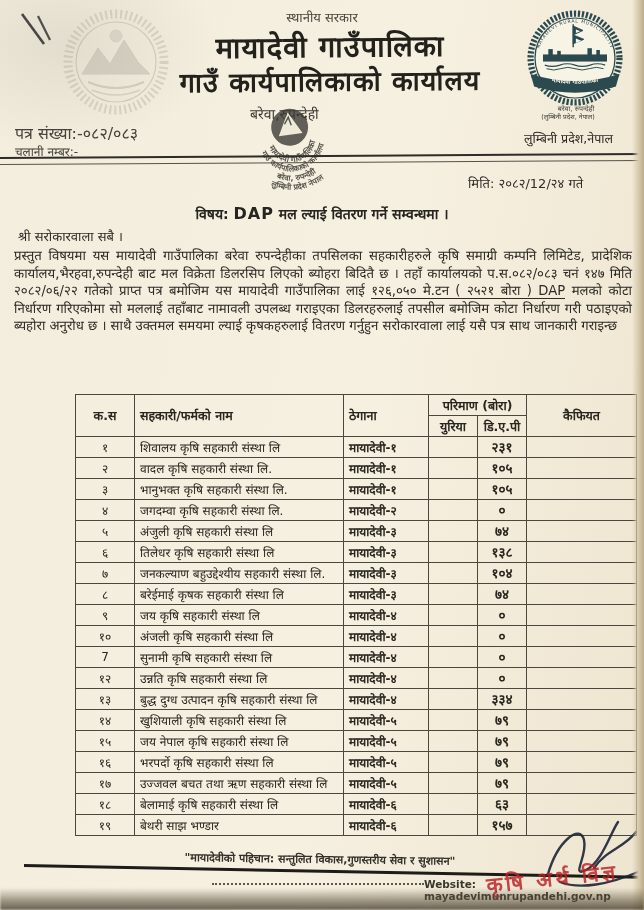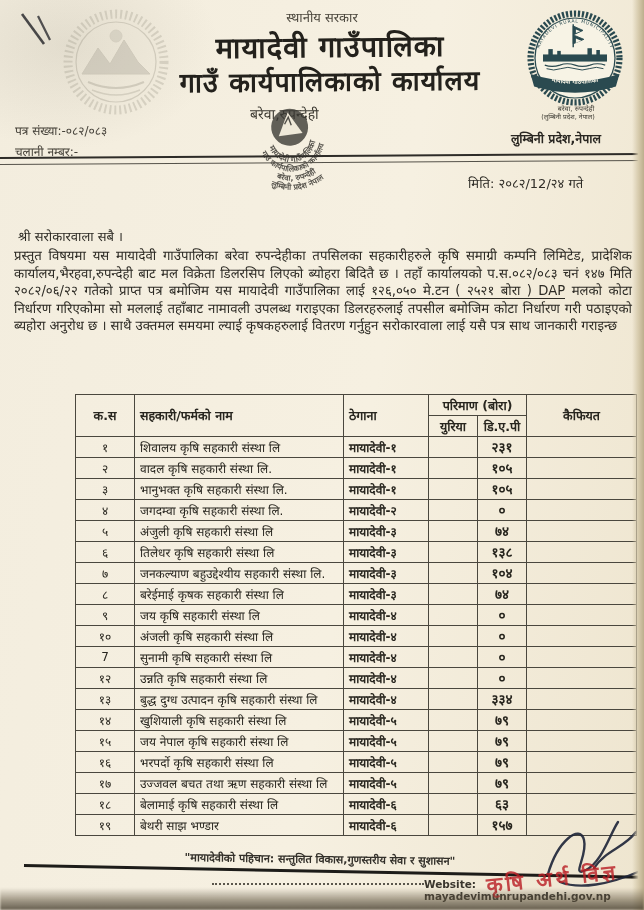--- a/index.html
+++ b/index.html
@@ -16,7 +16,7 @@
   .title2{top:62px;left:0;width:660px;text-align:center;font-size:27px;font-weight:bold;
           color:#23211c;letter-spacing:1px;transform:rotate(-0.5deg);}
   .addr-line{top:104px;left:250px;font-size:14px;color:#3a372f;}
-  .letter-no{top:122px;left:15px;font-size:12px;color:#46423a;}
+  .letter-no{top:122px;left:15px;font-size:16px;color:#46423a;}
   .chalani-no{top:143px;left:15px;font-size:12px;color:#46423a;}
   .province-bold{top:130px;left:496px;width:120px;text-align:center;font-size:12.5px;font-weight:bold;color:#2a2722;}
   .seal-caption1{top:104px;left:520px;width:112px;text-align:center;font-size:7px;color:#3c3a33;}

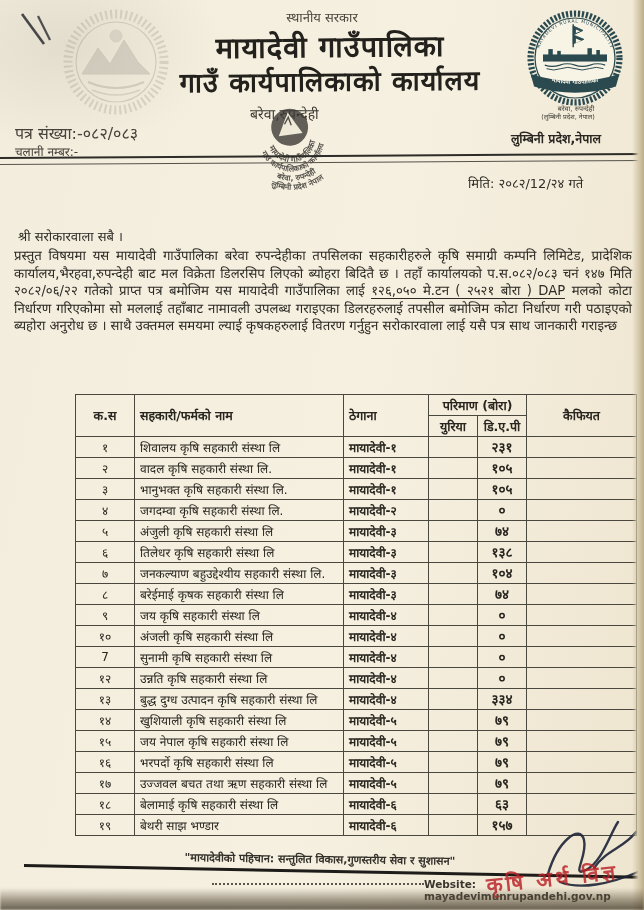--- a/index.html
+++ b/index.html
@@ -18,7 +18,7 @@
   .addr-line{top:104px;left:250px;font-size:14px;color:#3a372f;}
   .letter-no{top:122px;left:15px;font-size:16px;color:#46423a;}
   .chalani-no{top:143px;left:15px;font-size:12px;color:#46423a;}
-  .province-bold{top:130px;left:496px;width:120px;text-align:center;font-size:12.5px;font-weight:bold;color:#2a2722;}
+  .province-bold{top:130px;left:524px;width:120px;text-align:left;font-size:12.5px;font-weight:normal;color:#2a2722;}
   .seal-caption1{top:104px;left:520px;width:112px;text-align:center;font-size:7px;color:#3c3a33;}
   .seal-caption2{top:112px;left:512px;width:112px;text-align:center;font-size:6.5px;color:#3c3a33;}
   .sep-line{top:155px;left:0;width:644px;height:5px;

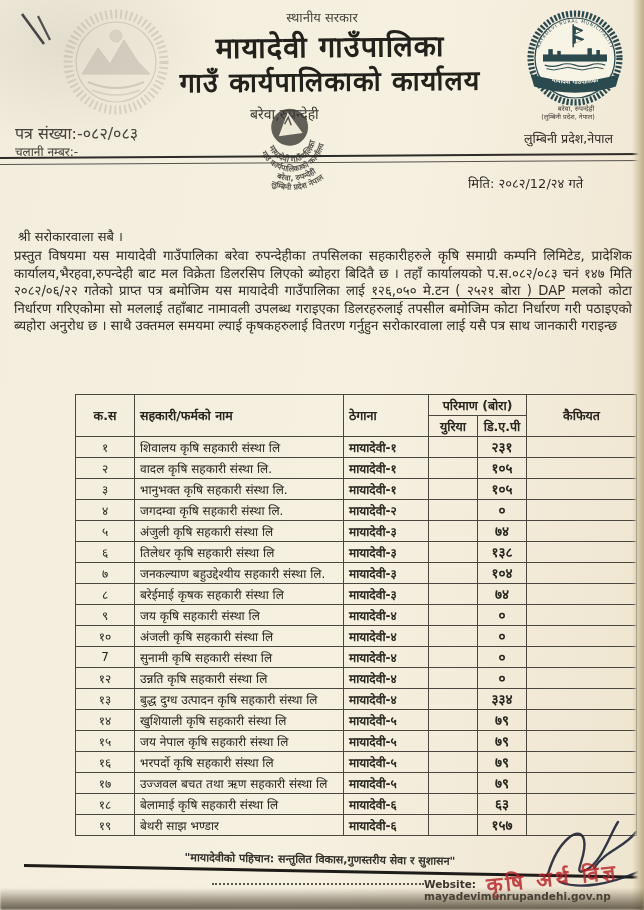--- a/index.html
+++ b/index.html
@@ -150,6 +150,11 @@
   <div class="abs sep-line"></div>
   <div class="abs date-line">मिति: २०८२/12/२४ गते</div>
 
+  <div class="abs subject">
+    <span>विषय:</span>
+    <span class="dap">DAP</span>
+    <span>मल ल्याई वितरण गर्ने सम्वन्धमा ।</span>
+  </div>
   <div class="abs salutation">श्री सरोकारवाला सबै ।</div>
   <div class="abs body-para">
     <span>प्रस्तुत विषयमा यस मायादेवी गाउँपालिका बरेवा रुपन्देहीका तपसिलका सहकारीहरुले कृषि समाग्री कम्पनि लिमिटेड, प्रादेशिक कार्यालय,भैरहवा,रुपन्देही बाट मल विक्रेता डिलरसिप लिएको ब्योहरा बिदितै छ । तहाँ कार्यालयको प.स.०८२/०८३ चनं १४७ मिति २०८२/०६/२२ गतेको प्राप्त पत्र बमोजिम यस मायादेवी गाउँपालिका लाई </span><span class="ul">१२६,०५० मे.टन ( २५२१ बोरा ) DAP</span><span> मलको कोटा निर्धारण गरिएकोमा सो मललाई तहाँबाट नामावली उपलब्ध गराइएका डिलरहरुलाई तपसील बमोजिम कोटा निर्धारण गरी पठाइएको ब्यहोरा अनुरोध छ । साथै उक्तमल समयमा ल्याई कृषकहरुलाई वितरण गर्नुहुन सरोकारवाला लाई यसै पत्र साथ जानकारी गराइन्छ</span>

